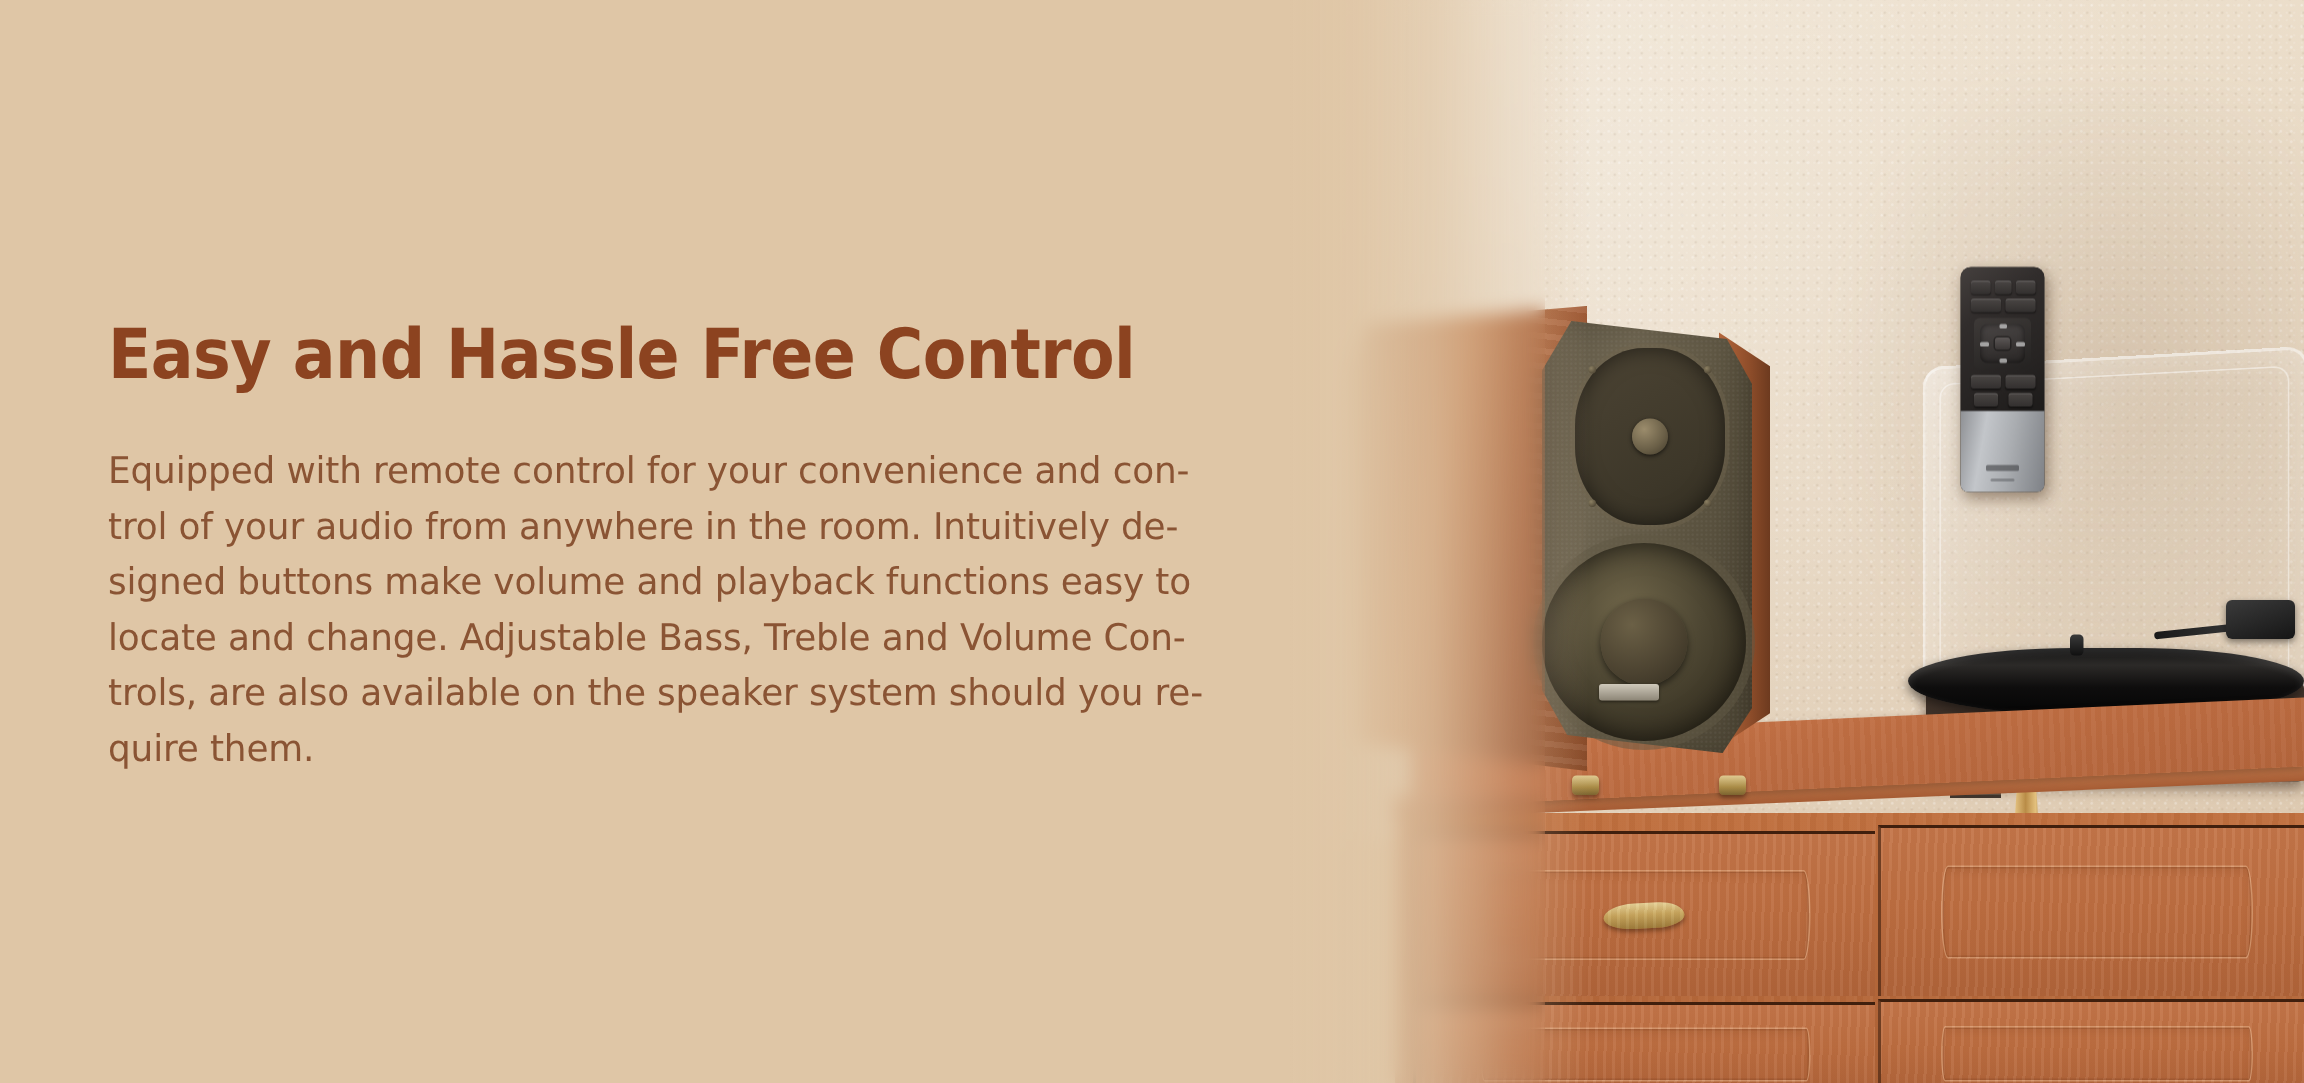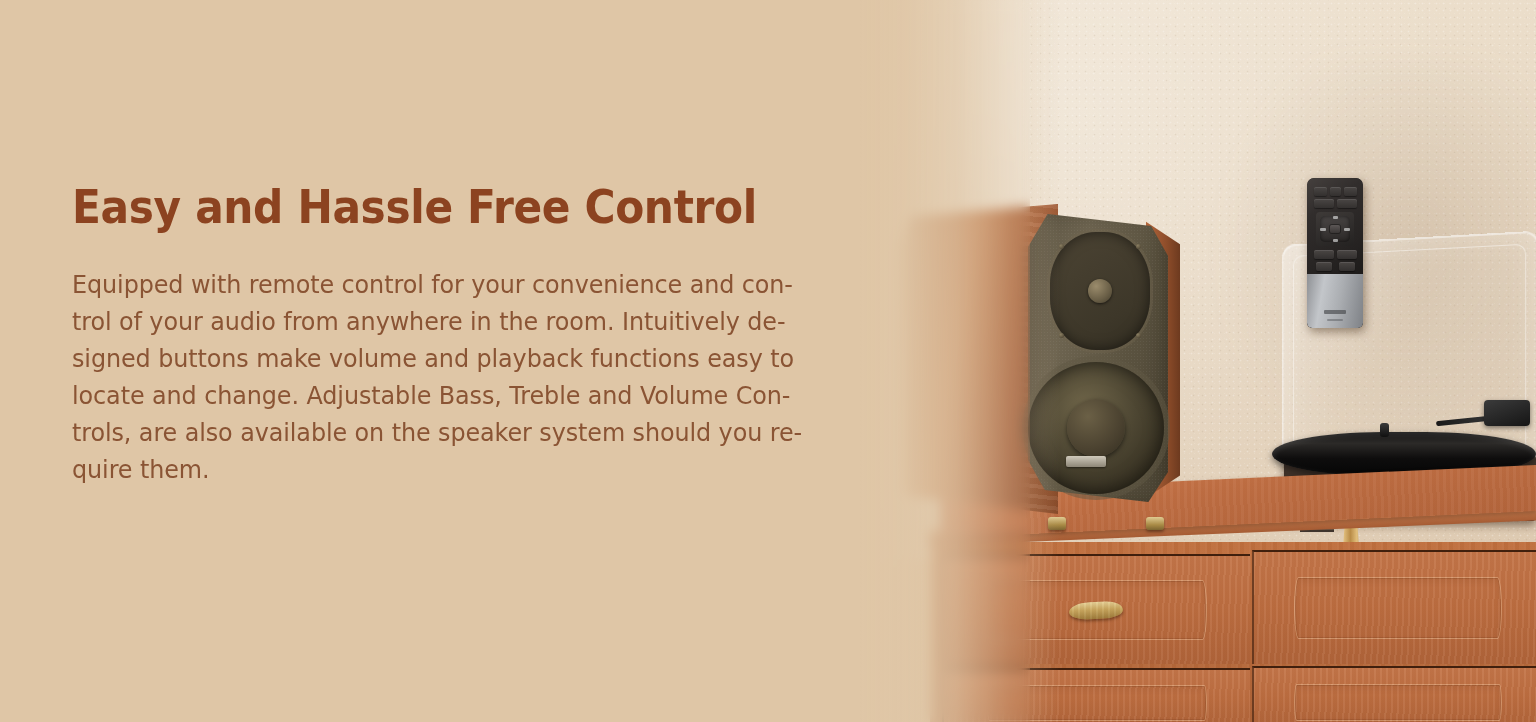--- a/index.html
+++ b/index.html
@@ -320,7 +320,7 @@
 
   
   .copy{
-    position:absolute; left:72px; top:184px; width:830px;
+    position:absolute; left:72px; top:213px; width:830px;
   }
   .headline{
     font-family:"DejaVu Sans", sans-serif;

